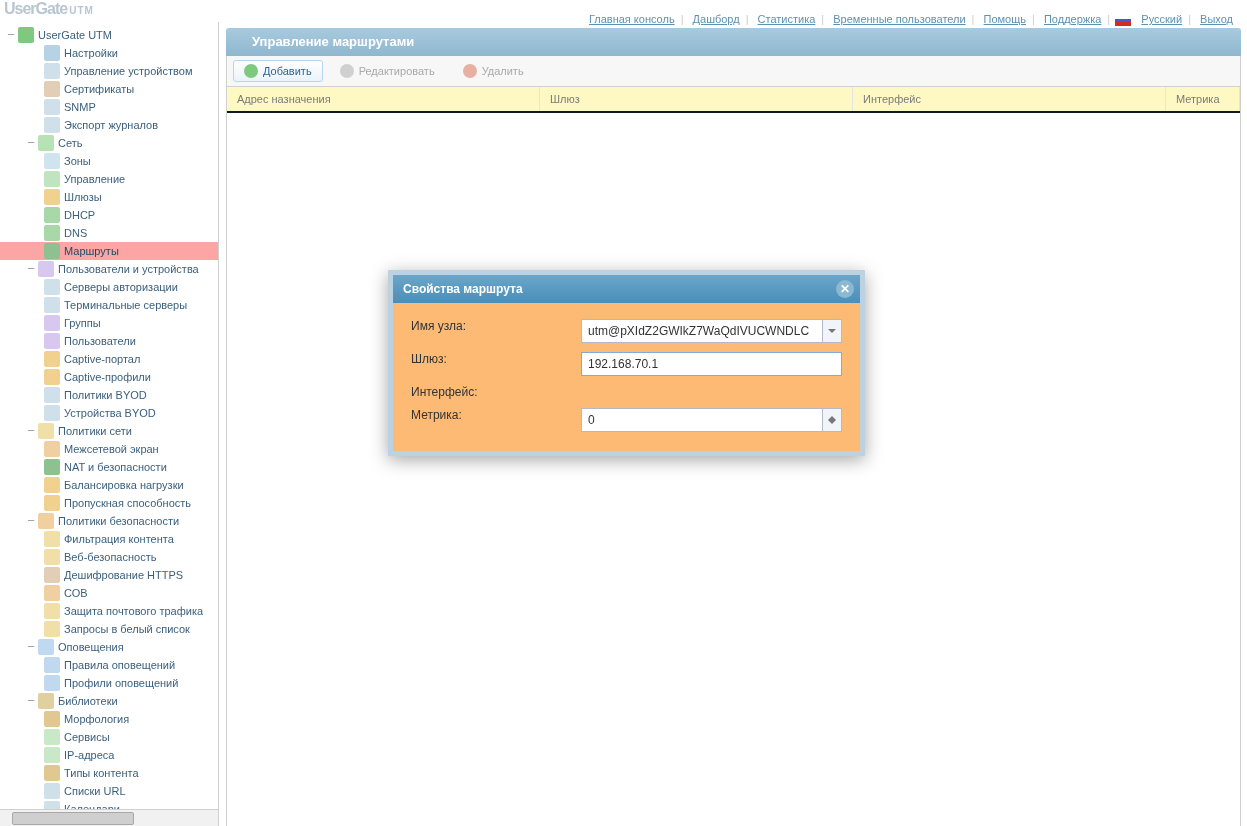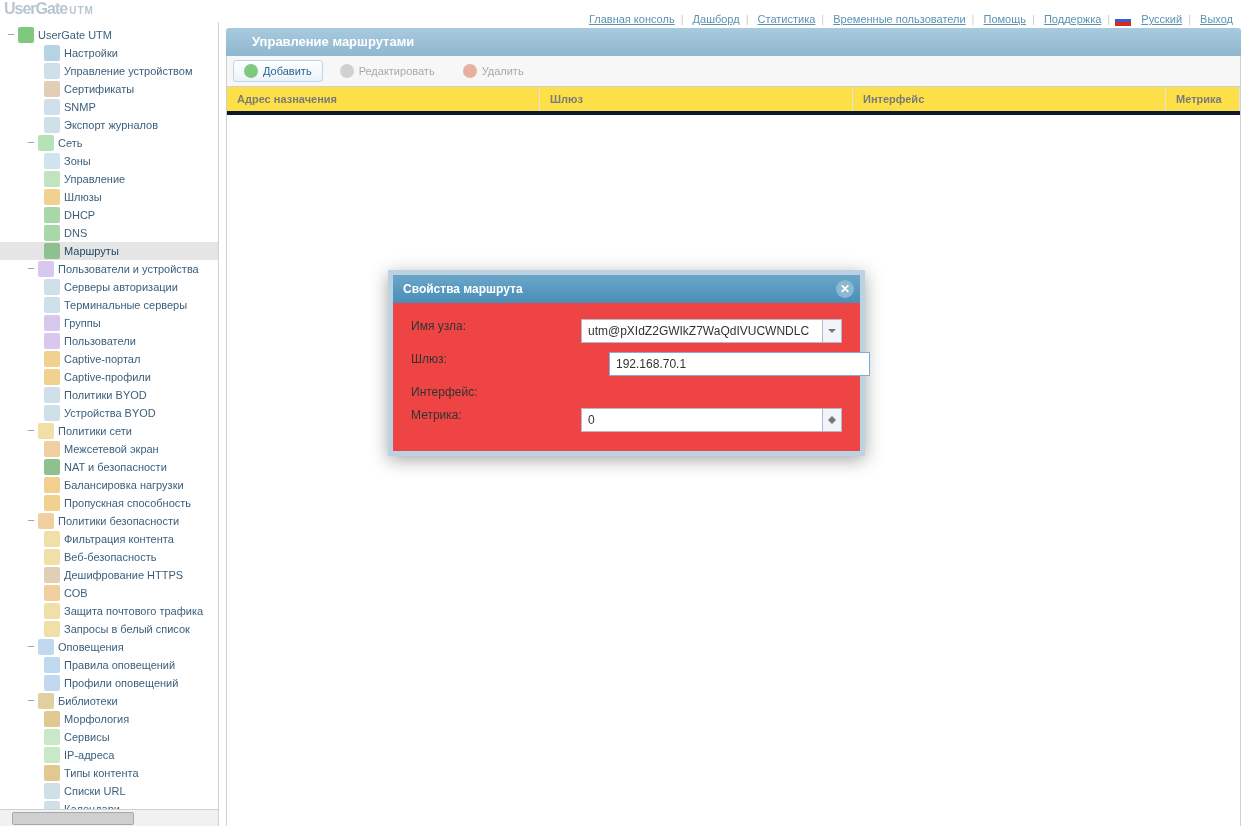--- a/index.html
+++ b/index.html
@@ -30,7 +30,7 @@
 .tbtn.disabled{color:#a9a9a9;cursor:default}
 .tbtn .tico{width:14px;height:14px;border-radius:50%;display:inline-block}
 .grid{border:1px solid #d0d0d0;border-top:none;height:calc(100% - 58px)}
-.grid-head{display:flex;background:#fde047;border-bottom:4px solid #0f172a;height:24px;line-height:24px;color:#7a7a7a;font-weight:bold}
+.grid-head{display:flex;background:#fef9c3;border-bottom:2px solid #0f172a;height:24px;line-height:24px;color:#7a7a7a;font-weight:normal}
 .gh{padding:0 10px;border-right:1px solid #e4e4e4}
 .mask{position:absolute;left:0;top:0;width:1247px;height:826px;background:rgba(0,0,0,0);pointer-events:none}
 .modal{position:absolute;left:388px;top:270px;width:467px;border:5px solid #bdd2e0;border-radius:1px;background:#ef4444;box-shadow:0 4px 18px rgba(0,0,0,.35)}

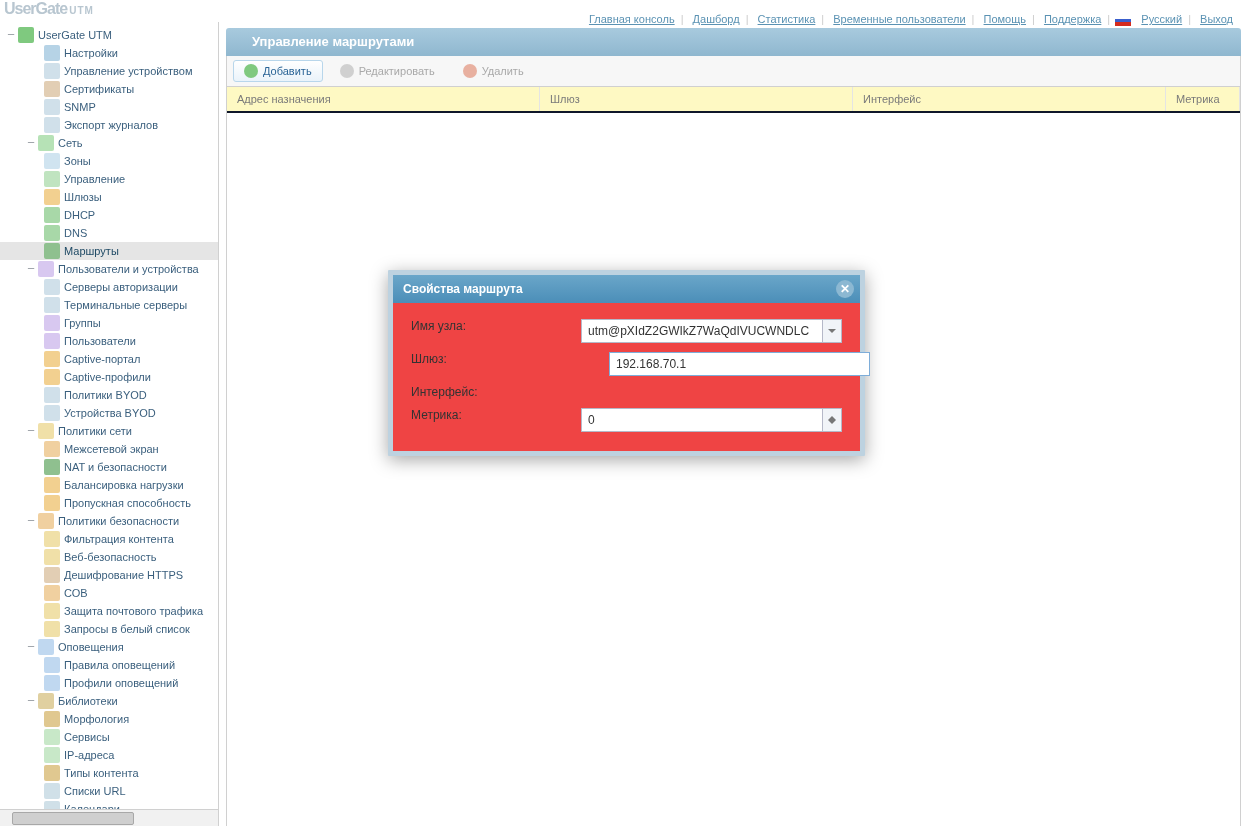--- a/index.html
+++ b/index.html
@@ -18,7 +18,7 @@
 .elbow{width:14px;height:14px;display:inline-block;color:#9aa0a6;font-size:13px;text-align:center;line-height:14px;flex:0 0 14px}
 .nicon{width:16px;height:16px;display:inline-block;margin-right:4px;vertical-align:middle;border-radius:2px;flex:0 0 16px}
 .node-text{color:#3a5f7d;cursor:pointer}
-.node.selected{background:#e5e5e5}
+.node.selected{background:#fca5a5}
 .node.selected .node-text{color:#1e4964}
 .hscroll{position:absolute;left:0;right:0;bottom:0;height:16px;background:#f1f1f1;border-top:1px solid #d0d0d0}
 .hscroll-thumb{position:absolute;left:12px;top:2px;width:120px;height:11px;background:#cfcfcf;border:1px solid #a8a8a8;border-radius:2px}

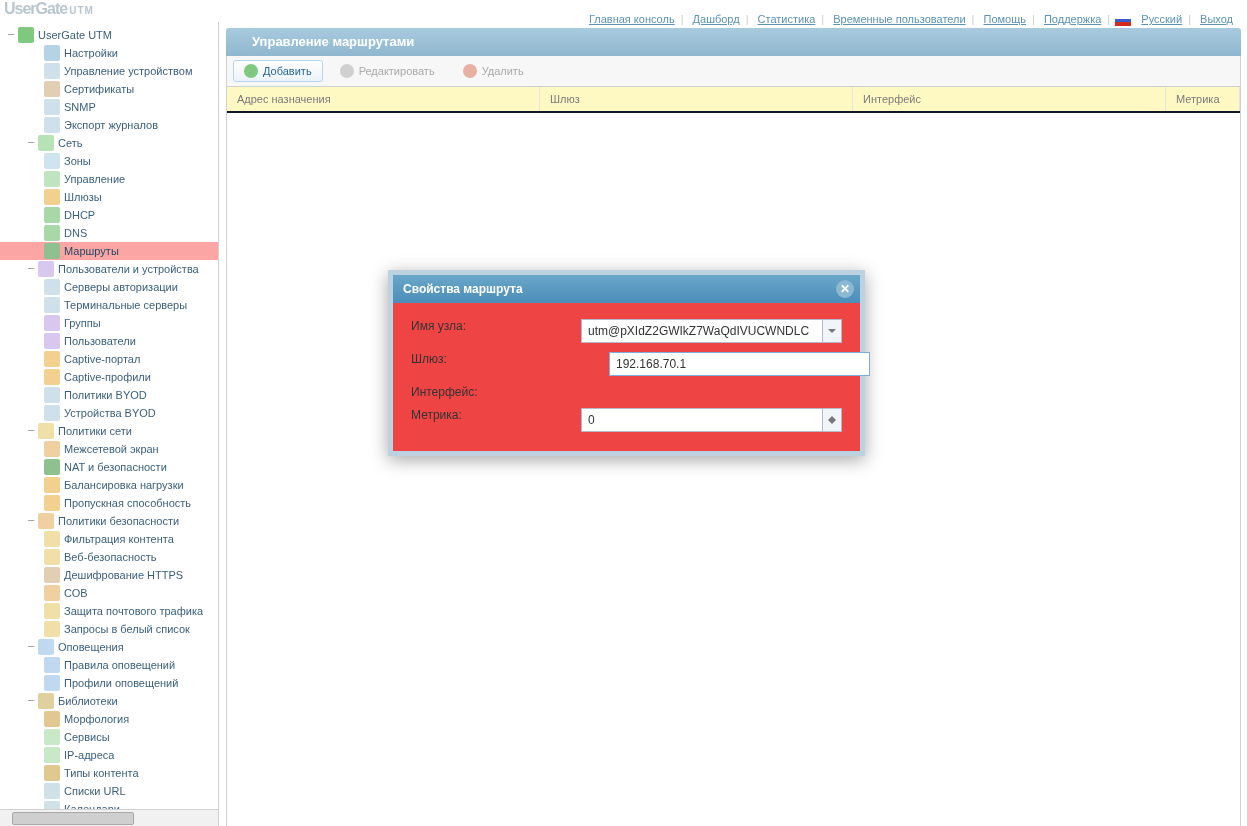--- a/index.html
+++ b/index.html
@@ -33,7 +33,7 @@
 .grid-head{display:flex;background:#fef9c3;border-bottom:2px solid #0f172a;height:24px;line-height:24px;color:#7a7a7a;font-weight:normal}
 .gh{padding:0 10px;border-right:1px solid #e4e4e4}
 .mask{position:absolute;left:0;top:0;width:1247px;height:826px;background:rgba(0,0,0,0);pointer-events:none}
-.modal{position:absolute;left:388px;top:270px;width:467px;border:5px solid #bdd2e0;border-radius:1px;background:#ef4444;box-shadow:0 4px 18px rgba(0,0,0,.35)}
+.modal{position:absolute;left:388px;top:270px;width:467px;border:5px solid #bdd2e0;border-radius:1px;background:#fdba74;box-shadow:0 4px 18px rgba(0,0,0,.35)}
 .modal-head{background:linear-gradient(#6aa6c9,#4b8eb8);color:#fff;height:28px;line-height:28px;padding:0 10px;font-size:12px;font-weight:bold;position:relative}
 .modal-close{position:absolute;right:6px;top:5px;width:18px;height:18px;border-radius:50%;background:#8cb8d2;color:#fff;text-align:center;line-height:18px;font-weight:bold;cursor:pointer;font-size:12px}
 .modal-body{padding:16px 18px 10px}

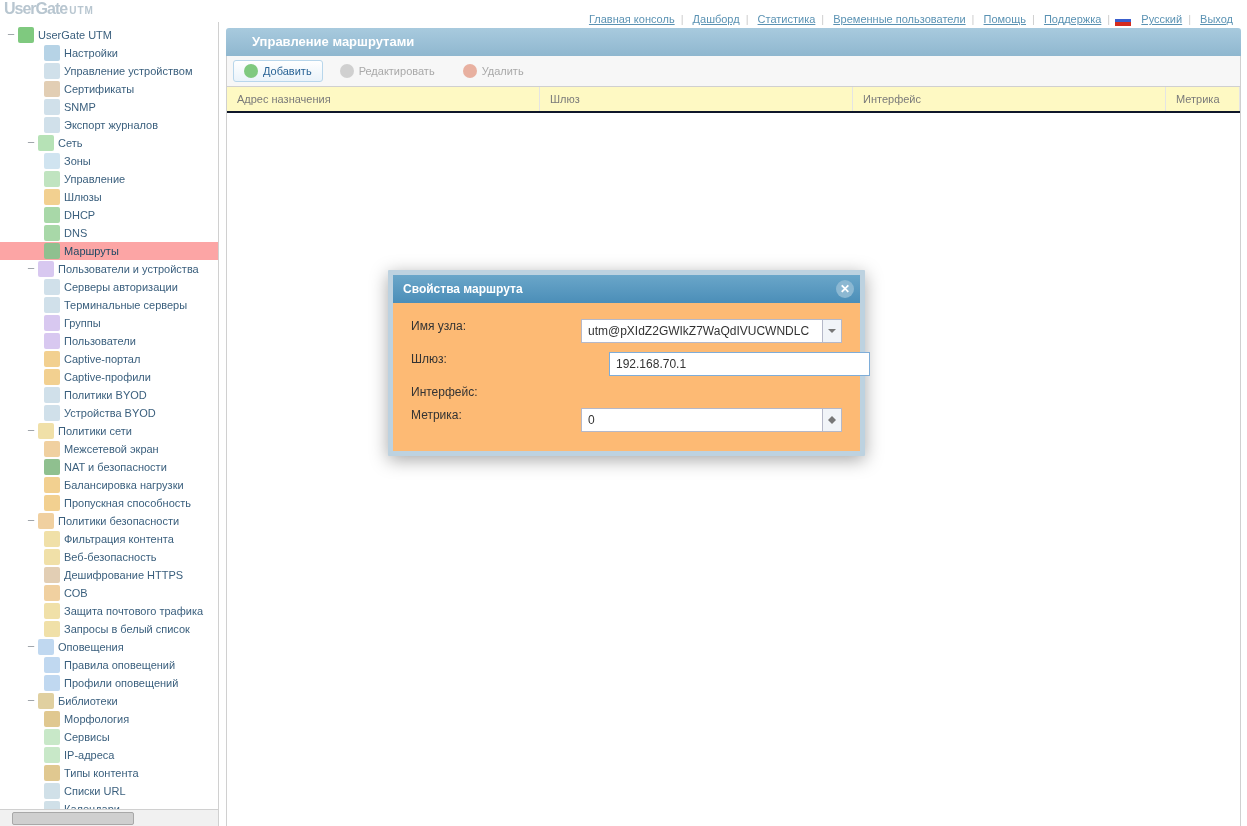--- a/index.html
+++ b/index.html
@@ -324,7 +324,7 @@
     </div>
     <div class="frow">
       <div class="flabel">Шлюз:</div>
-      <div class="fctrl"><input type="text" style="border-color: rgb(126, 173, 217); margin-left: 28px;" value="192.168.70.1"></div>
+      <div class="fctrl"><input type="text" style="border-color: rgb(126, 173, 217);" value="192.168.70.1"></div>
     </div>
     <div class="frow">
       <div class="flabel">Интерфейс:</div>

